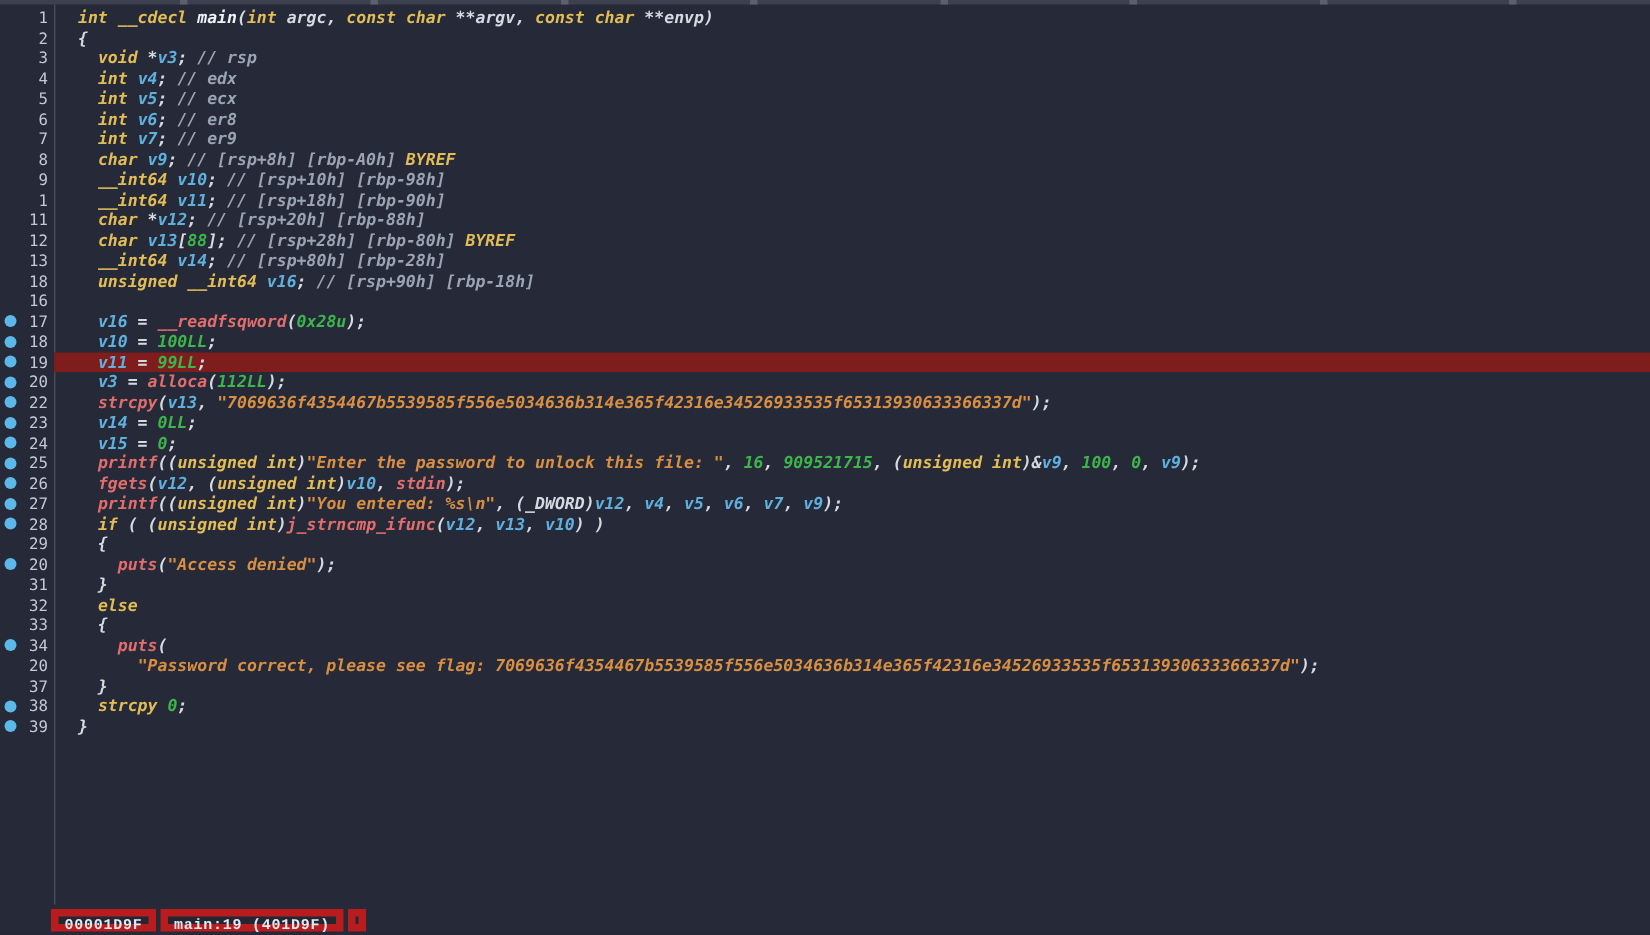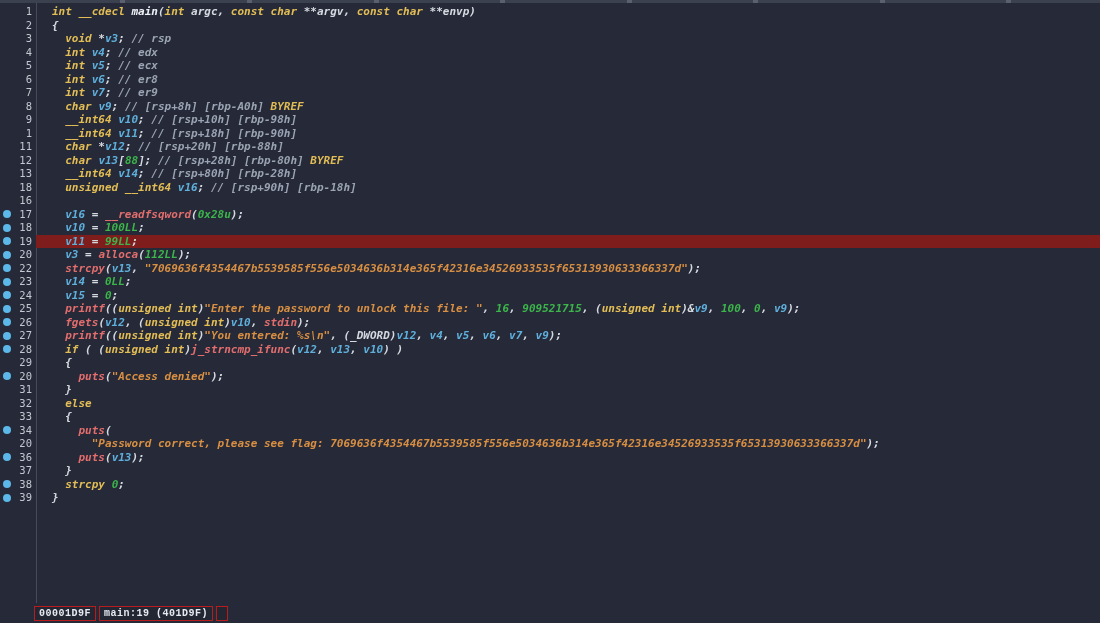--- a/index.html
+++ b/index.html
@@ -95,7 +95,6 @@
         <div class="row"><div class="gutter"><span class="lnum">33</span></div><div class="code"><span class="tk-pl">  {</span></div></div>
         <div class="row"><div class="gutter"><span class="bp-dot"></span><span class="lnum">34</span></div><div class="code"><span class="tk-pl">    </span><span class="tk-fn">puts</span><span class="tk-pl">(</span></div></div>
         <div class="row"><div class="gutter"><span class="lnum">20</span></div><div class="code"><span class="tk-pl">      </span><span class="tk-str">"Password correct, please see flag: 7069636f4354467b5539585f556e5034636b314e365f42316e34526933535f65313930633366337d"</span><span class="tk-pl">);</span></div></div>
-        <div class="row"><div class="gutter"><span class="bp-dot"></span><span class="lnum">36</span></div><div class="code"><span class="tk-pl">    </span><span class="tk-fn">puts</span><span class="tk-pl">(</span><span class="tk-var">v13</span><span class="tk-pl">);</span></div></div>
         <div class="row"><div class="gutter"><span class="lnum">37</span></div><div class="code"><span class="tk-pl">  }</span></div></div>
         <div class="row"><div class="gutter"><span class="bp-dot"></span><span class="lnum">38</span></div><div class="code"><span class="tk-pl">  </span><span class="tk-kw">strcpy</span><span class="tk-pl"> </span><span class="tk-num">0</span><span class="tk-pl">;</span></div></div>
         <div class="row"><div class="gutter"><span class="bp-dot"></span><span class="lnum">39</span></div><div class="code"><span class="tk-pl">}</span></div></div>

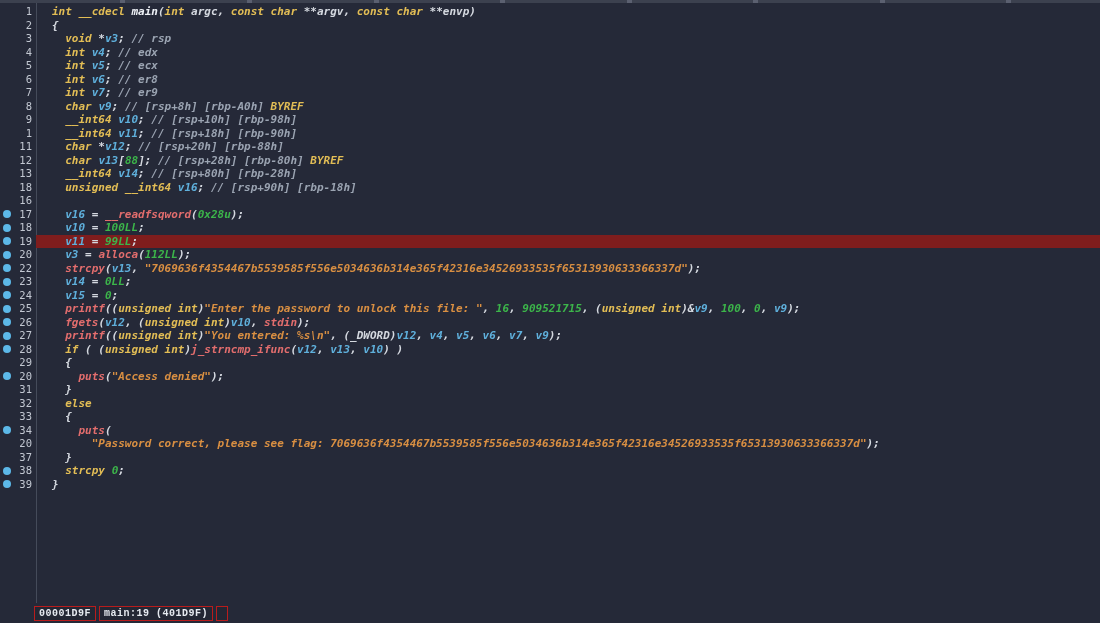--- a/index.html
+++ b/index.html
@@ -37,7 +37,7 @@
   .status-bar { position: absolute; left: 0; right: 0; bottom: 0; height: 20px;
                 display: flex; align-items: center; padding-left: 34px; gap: 3px;
                 background: #252938; }
-  .status-box { border: 1px solid #b91c1c; color: #e6eaf0; background: #232734;
+  .status-box { border: 5px solid #b91c1c; color: #e6eaf0; background: #232734;
                 font-family: "Liberation Mono", monospace; font-size: 10px; font-weight: bold;
                 letter-spacing: 0.5px; height: 15px; line-height: 13px; padding: 0 4px; }
   .status-box.small { width: 12px; padding: 0; }

